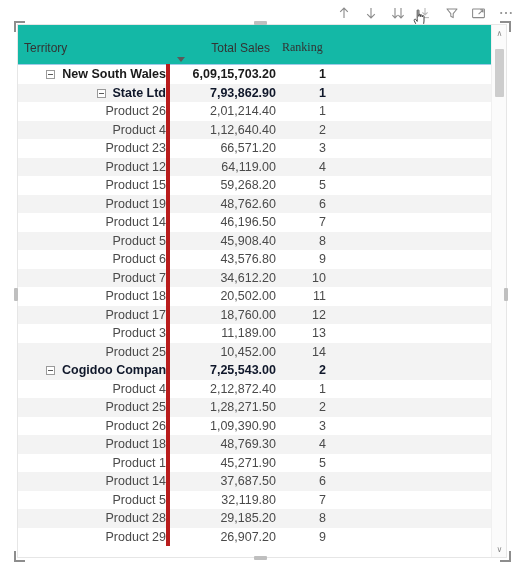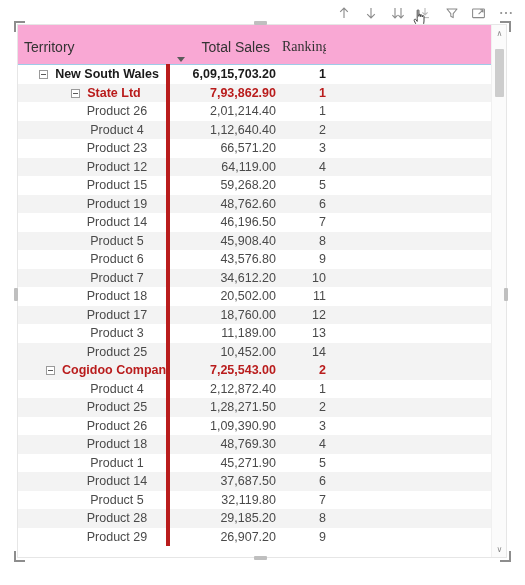--- a/index.html
+++ b/index.html
@@ -112,10 +112,10 @@
   .matrix col.c-pad       { width: auto; }
 
   .matrix thead th {
-    font-size: 14px;
+    font-size: 12px;
     font-weight: 400;
     color: #333333;
-    background: #f9a8d4;
+    background: #14b8a6;
     padding: 6px 6px 9px 6px;
     border-bottom: 1px solid #9ecbe8;
     vertical-align: bottom;

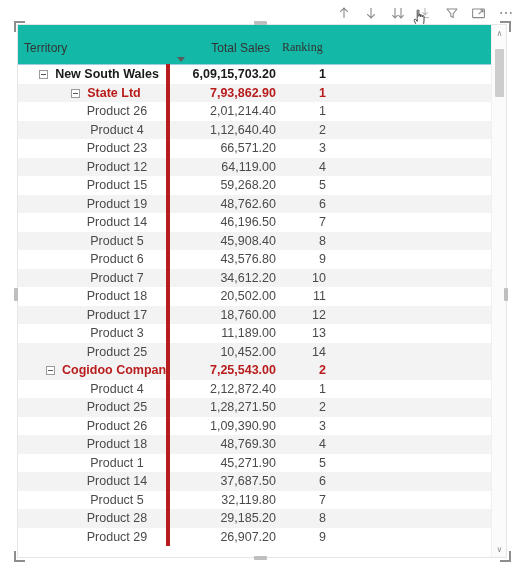--- a/index.html
+++ b/index.html
@@ -148,7 +148,7 @@
     overflow: hidden;
   }
 
-  td.td-territory { padding-left: 14px; text-align: center; }
+  td.td-territory { padding-left: 14px; text-align: right; }
   td.td-sales     { padding-right: 8px; text-align: right;
                     border-left: 4px solid #b91c1c; }
   td.td-rank      { padding-right: 6px; text-align: right; }

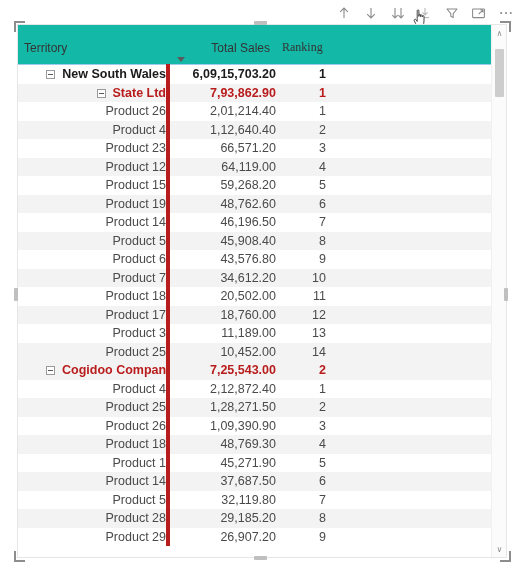--- a/index.html
+++ b/index.html
@@ -158,7 +158,7 @@
   tr.plain td { background: #ffffff; }
 
   tr.lvl0 td { font-weight: bold; color: #1a1a1a; }
-  tr.lvl1 td { font-weight: bold; color: #b91c1c; }
+  tr.lvl1 td { font-weight: bold; color: #0f172a; }
   tr.lvl2 td { font-weight: normal; color: #4a4a4a; }
 
   tr.lvl0 td.td-territory { padding-left: 14px; }

